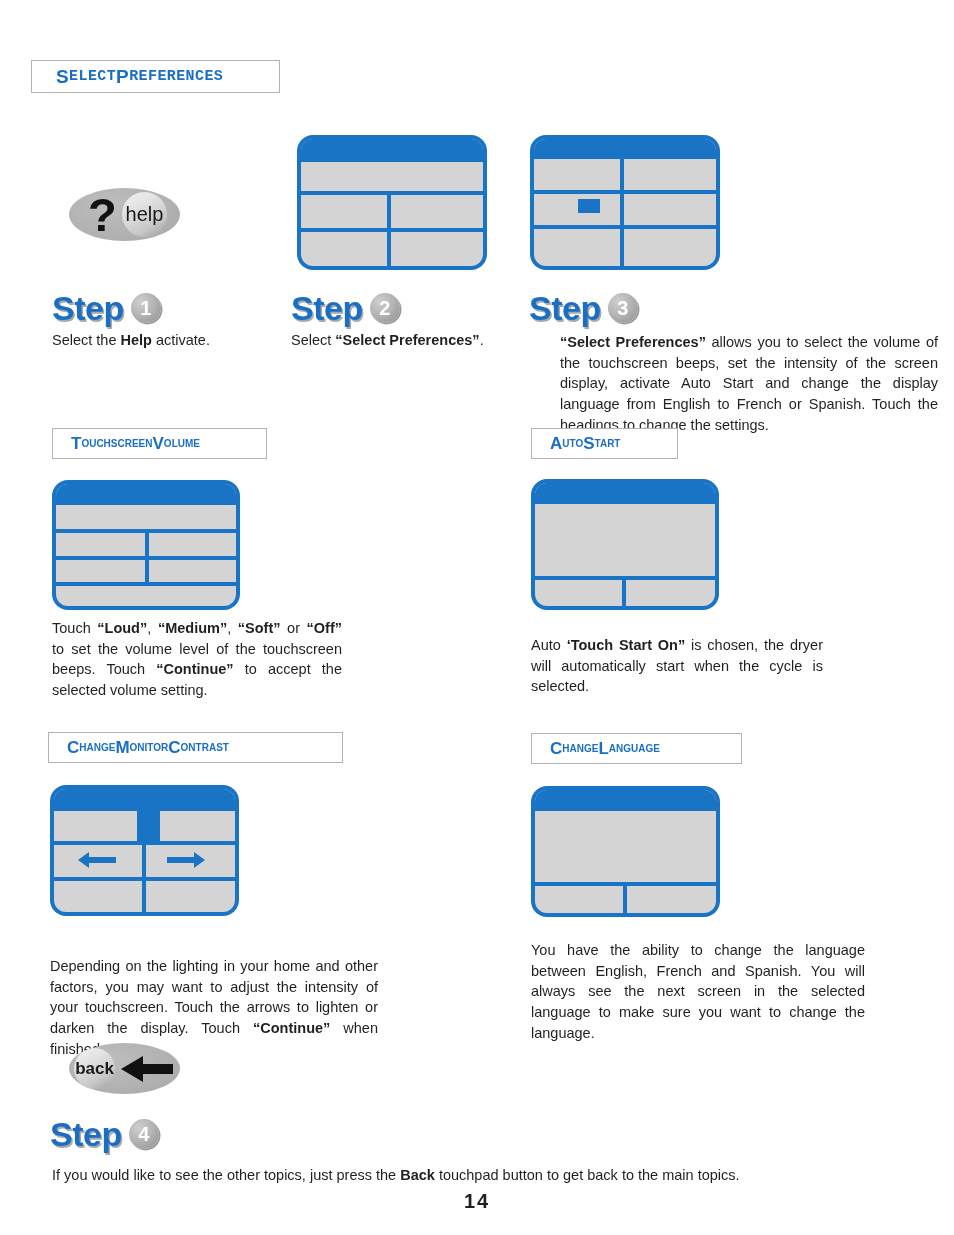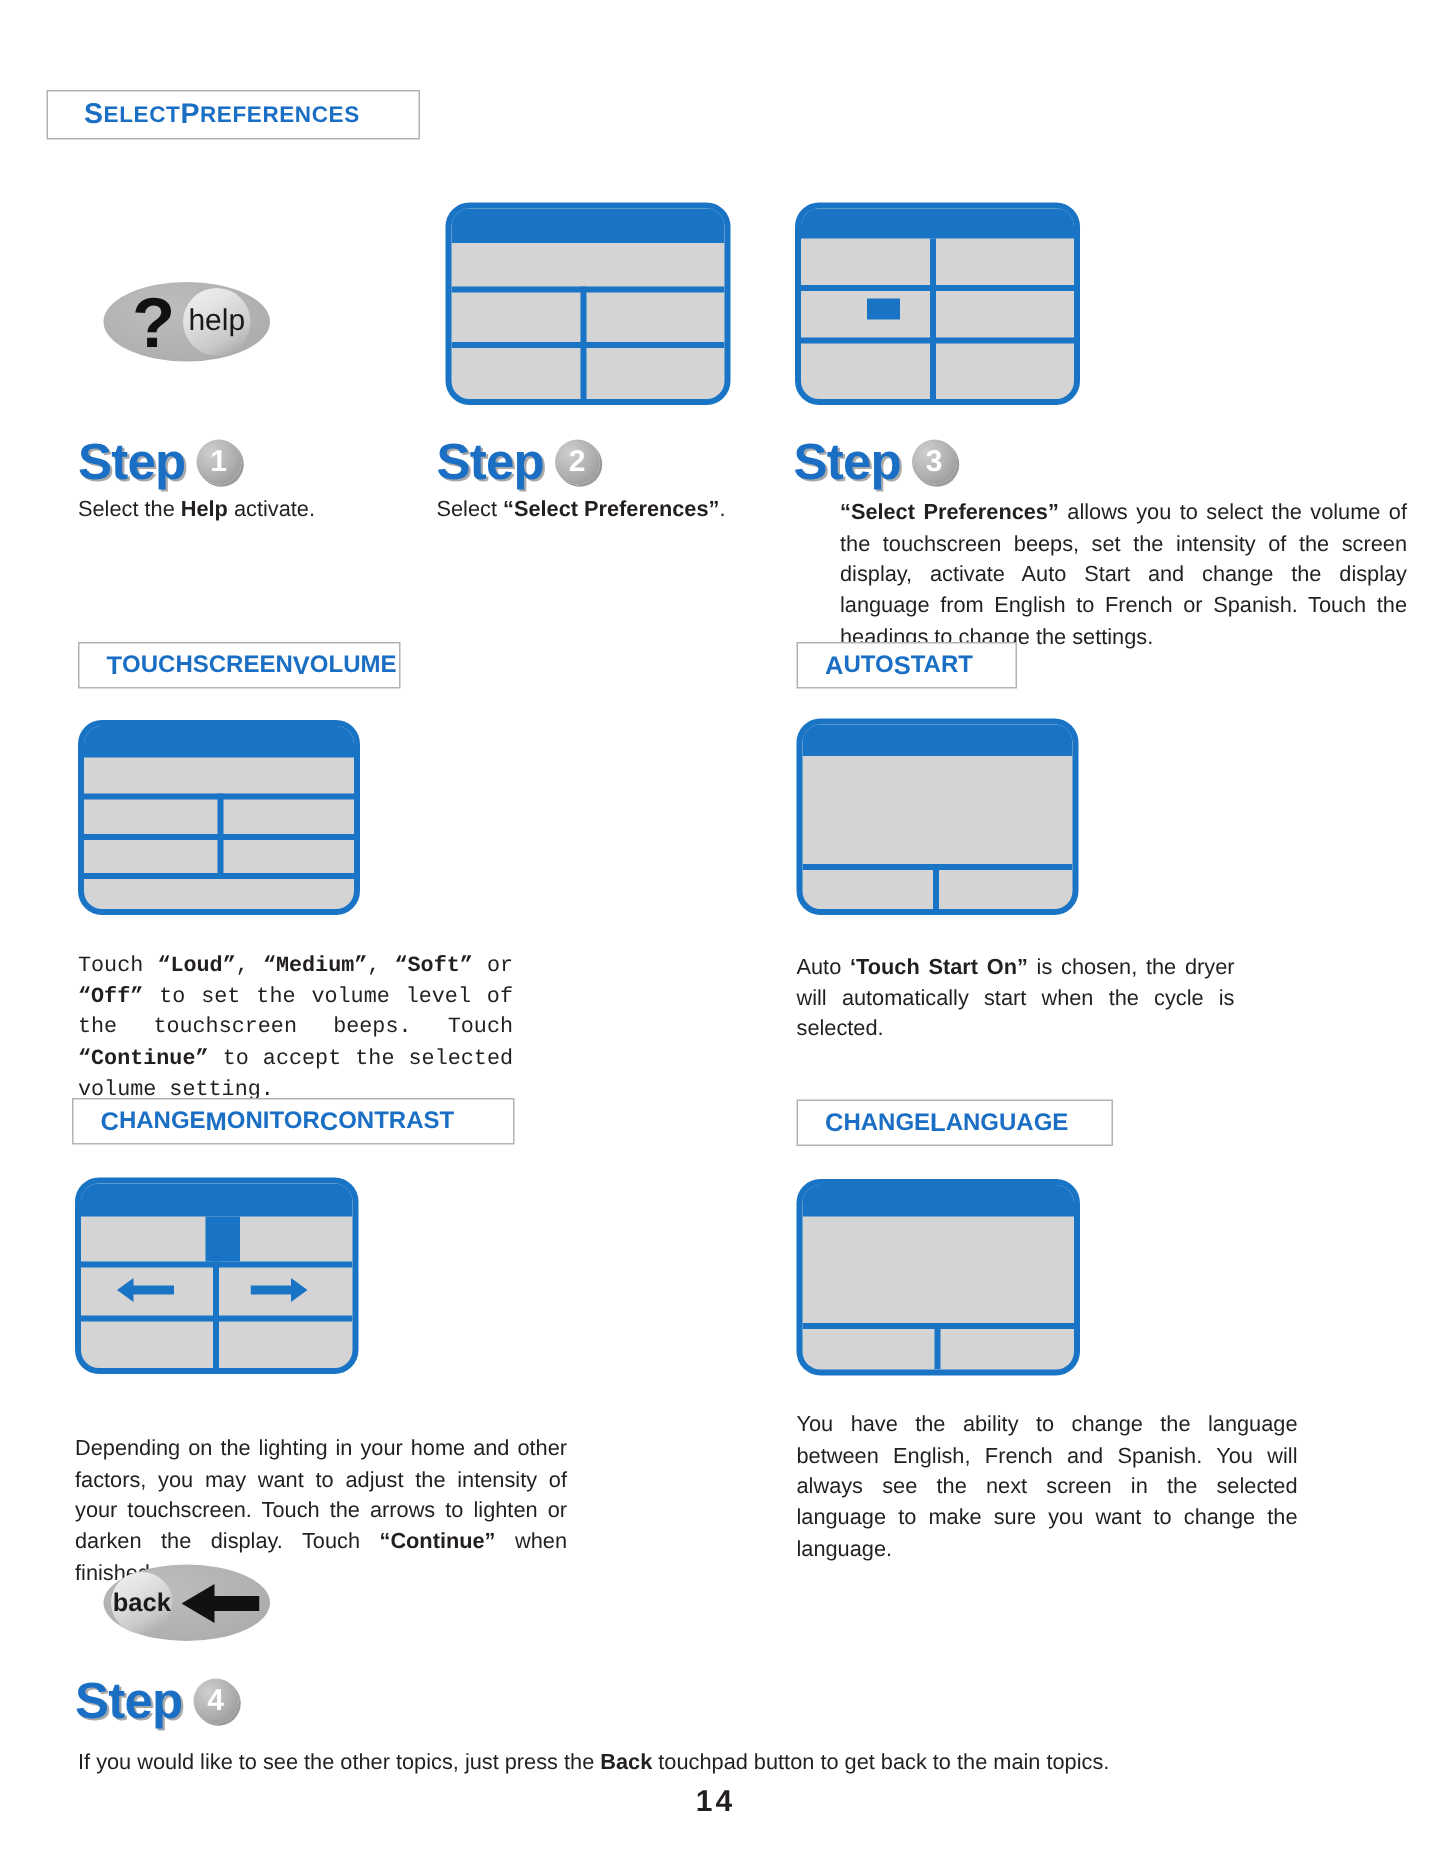--- a/index.html
+++ b/index.html
@@ -26,7 +26,7 @@
     letter-spacing: 0.4px;
   }
   .section-box .smallcaps-first { font-size: 19px; }
-  .section-box .smallcaps-rest { font-size: 15px; }
+  .section-box .smallcaps-rest { font-size: 15px; font-family: Liberation Mono, monospace; }
 
   #page-title-box {
     position: absolute;

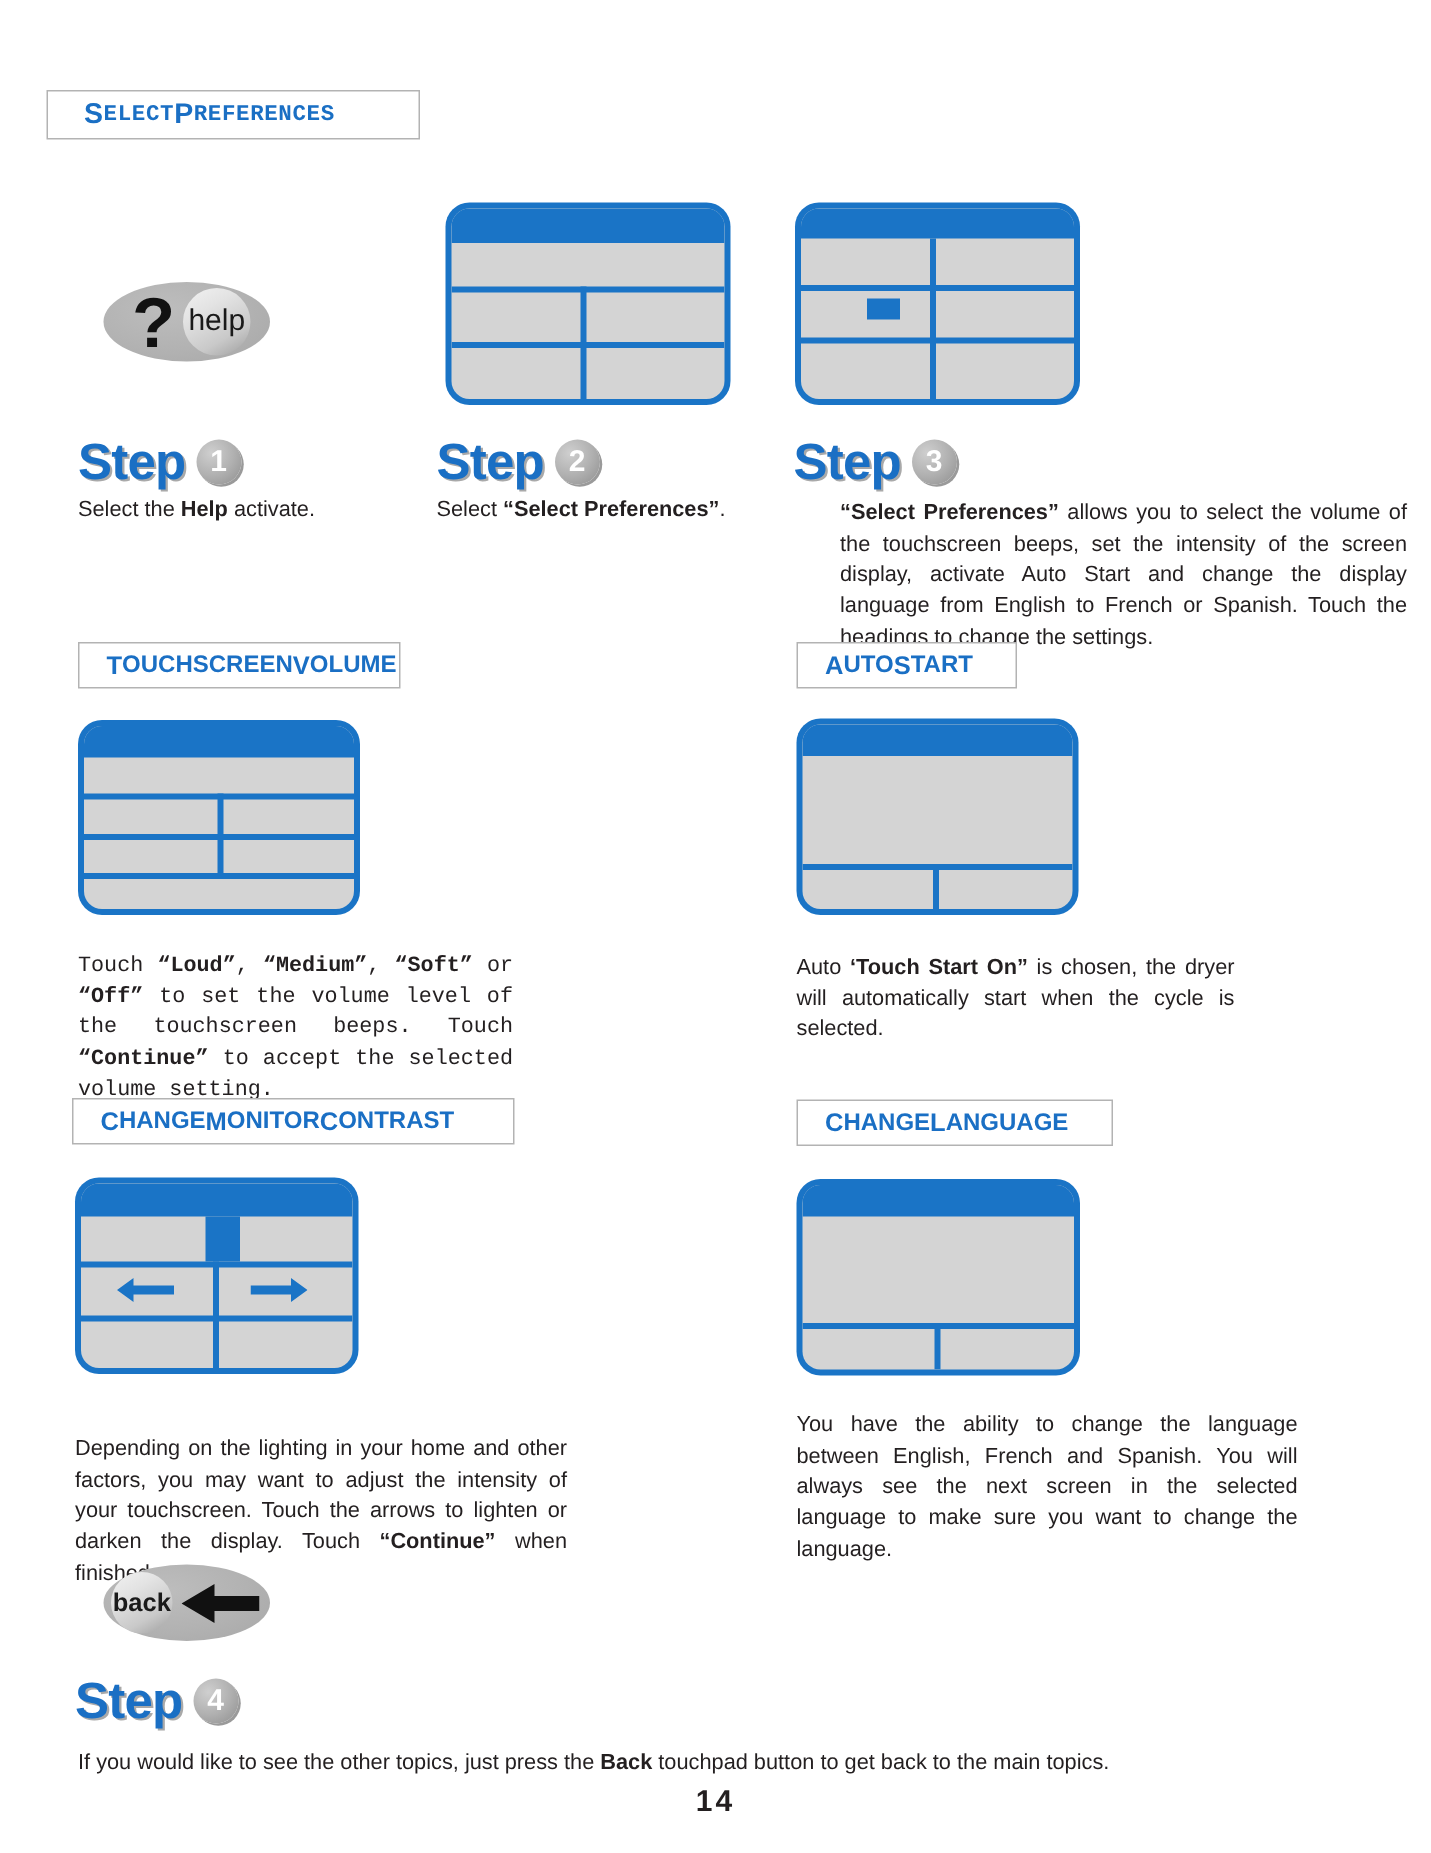--- a/index.html
+++ b/index.html
@@ -118,7 +118,7 @@
     font-weight: bold;
   }
   .sc1 { font-size: 17px; }
-  .sc2 { font-size: 16px; text-align: center; }
+  .sc2 { font-size: 10px; text-align: center; }
 
   
   .screen {

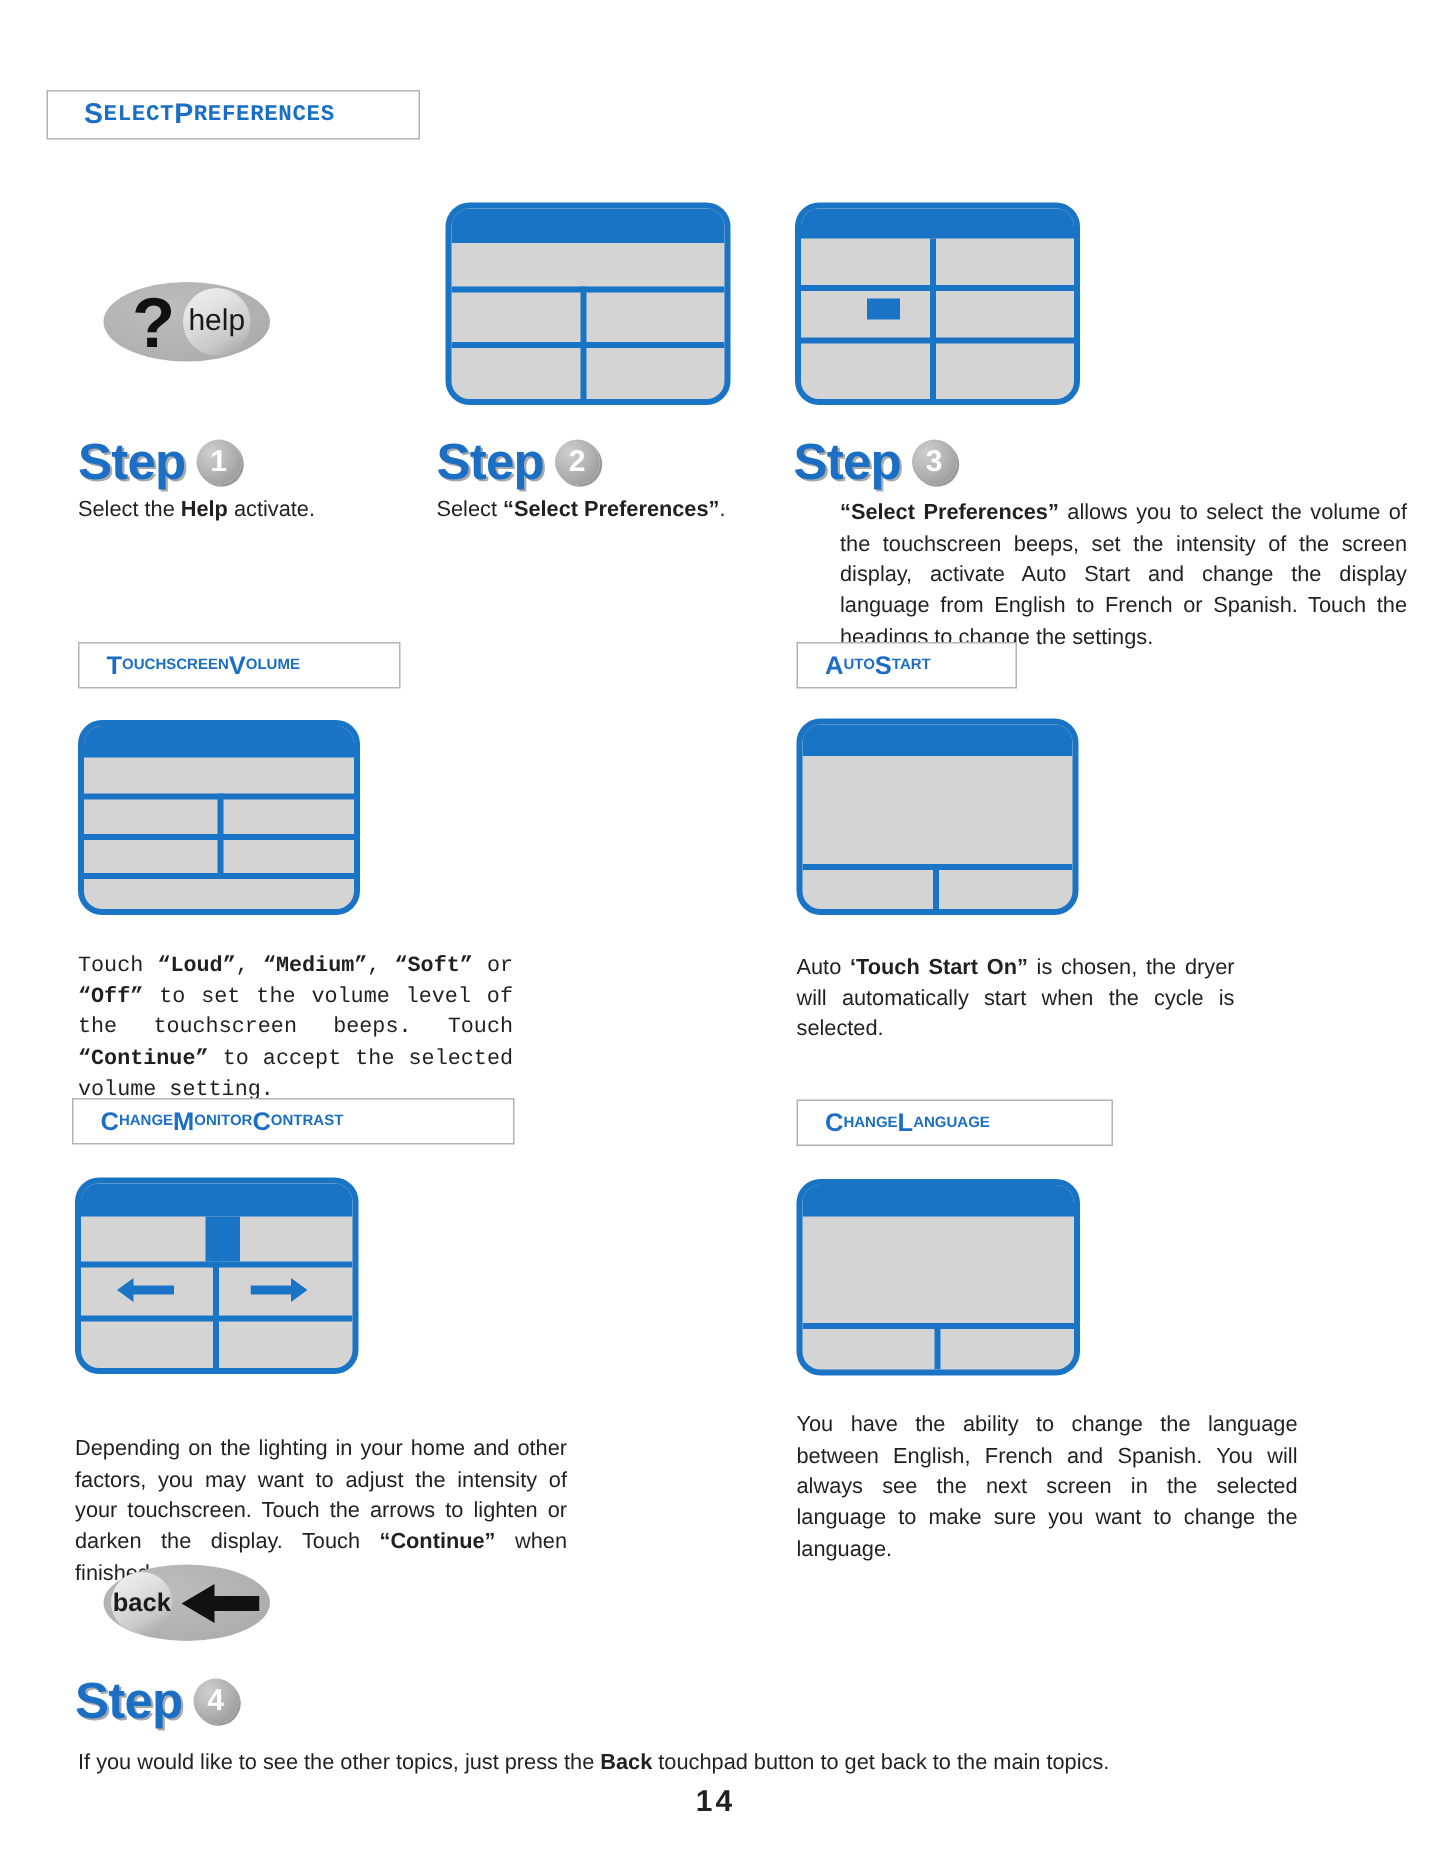--- a/index.html
+++ b/index.html
@@ -231,7 +231,7 @@
   </div>
 </div>
 
-<div class="body-text just" style="left:52px; top:634px; width:290px;font-family:Liberation Mono, monospace;">
+<div class="body-text just" style="left:52px; top:618px; width:290px;">
   <span>Touch </span><b>“Loud”</b><span>, </span><b>“Medium”</b><span>, </span><b>“Soft”</b><span> or </span><b>“Off”</b><span> to set the volume level of the touchscreen beeps. Touch </span><b>“Continue”</b><span> to accept the selected volume setting.</span>
 </div>
 

